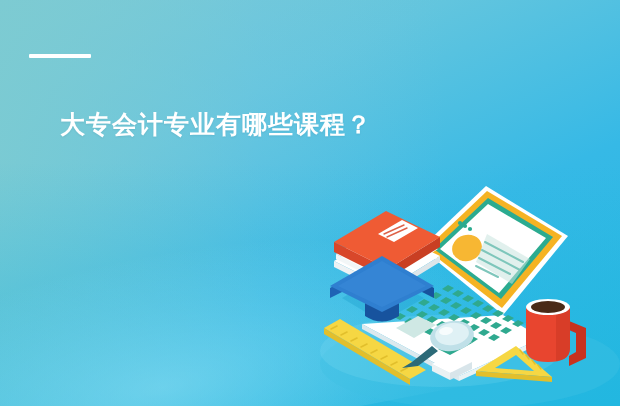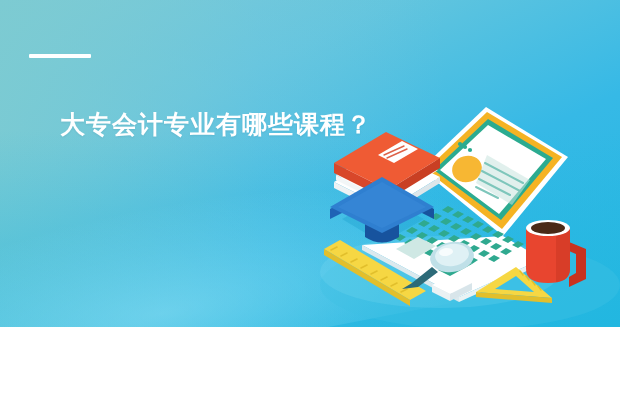--- a/index.html
+++ b/index.html
@@ -15,7 +15,7 @@
   .cover {
     position: relative;
     width: 620px;
-    height: 327px;
+    height: 406px;
     overflow: hidden;
     background: #2bb8e6;
     text-align: center;

